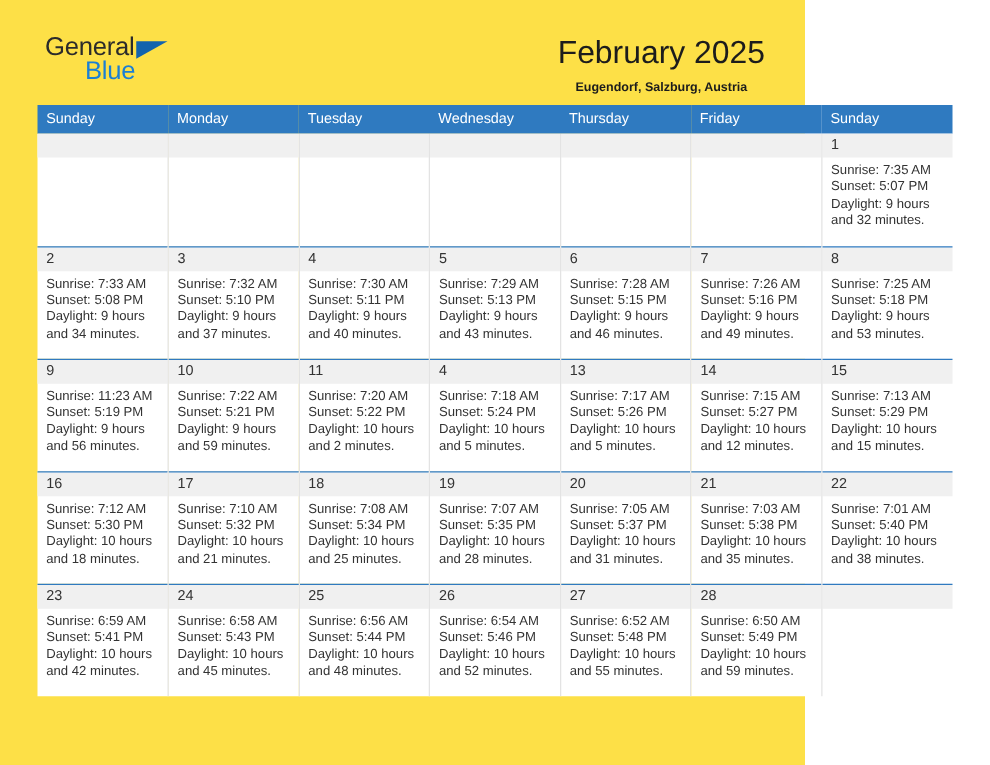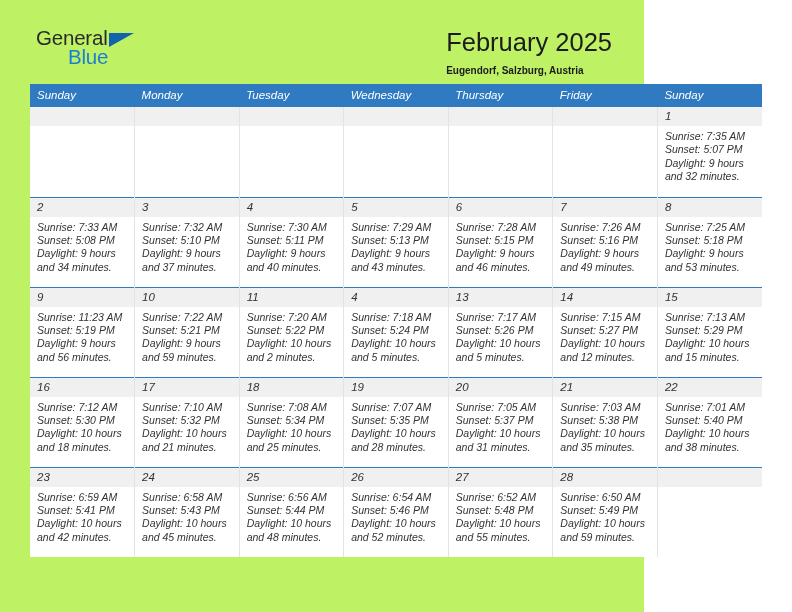--- a/index.html
+++ b/index.html
@@ -16,7 +16,7 @@
     position: relative;
     width: 644px;
     height: 612px;
-    background: #bef264;
+    background: #fde047;
     padding: 0 30px;
   }
 

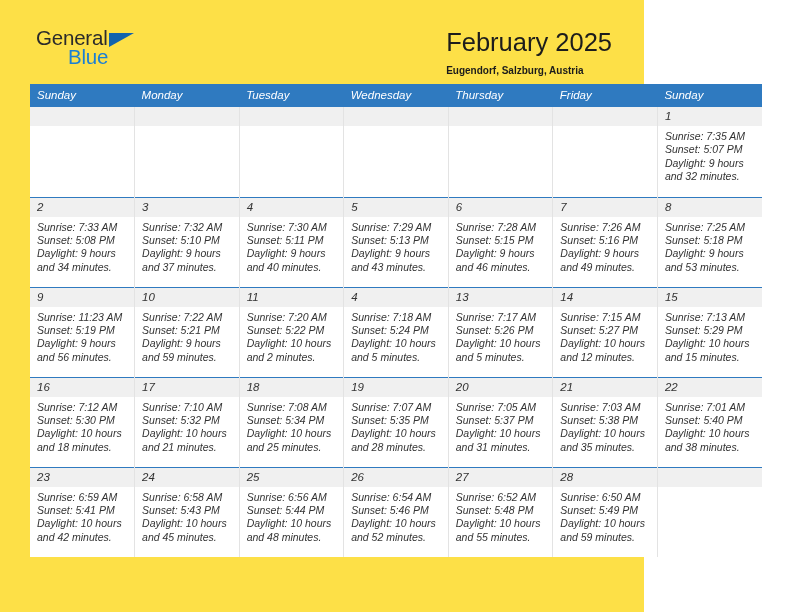--- a/index.html
+++ b/index.html
@@ -62,7 +62,7 @@
     border-bottom: 14px solid transparent;
   }
   .title-block {
-    text-align: left;
+    text-align: center;
     padding-right: 2px;
   }
   .cal-title {

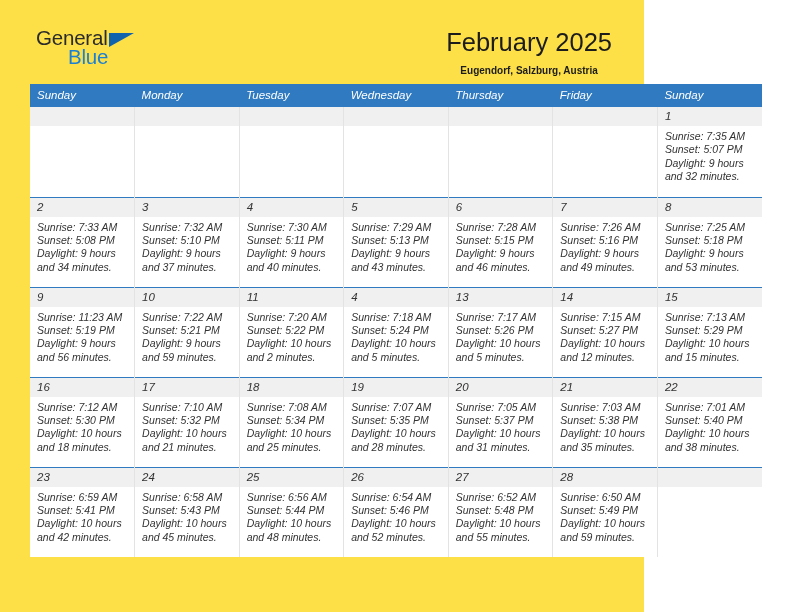--- a/index.html
+++ b/index.html
@@ -85,7 +85,6 @@
     border-collapse: collapse;
     table-layout: fixed;
     margin-top: 8px;
-    font-style: italic;
   }
   .calendar th {
     background: #2f7ac0;

